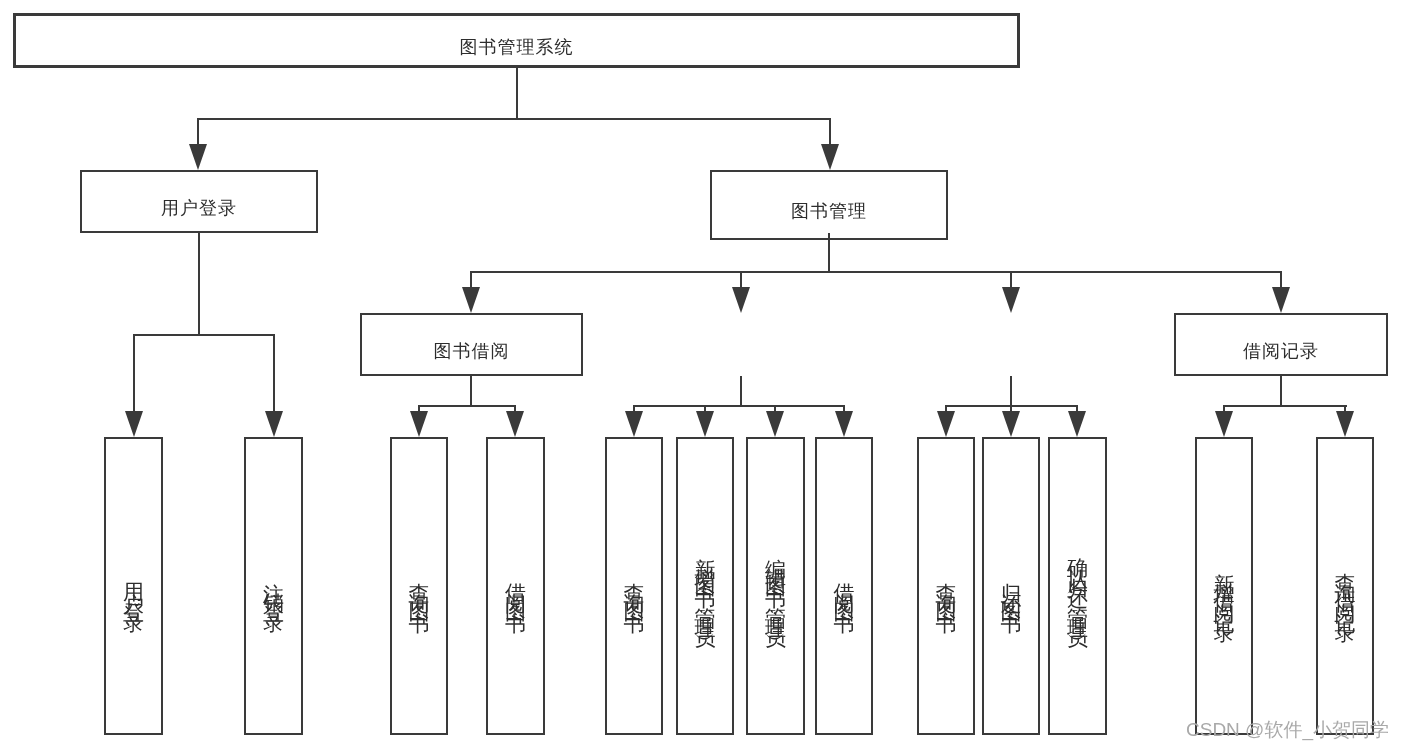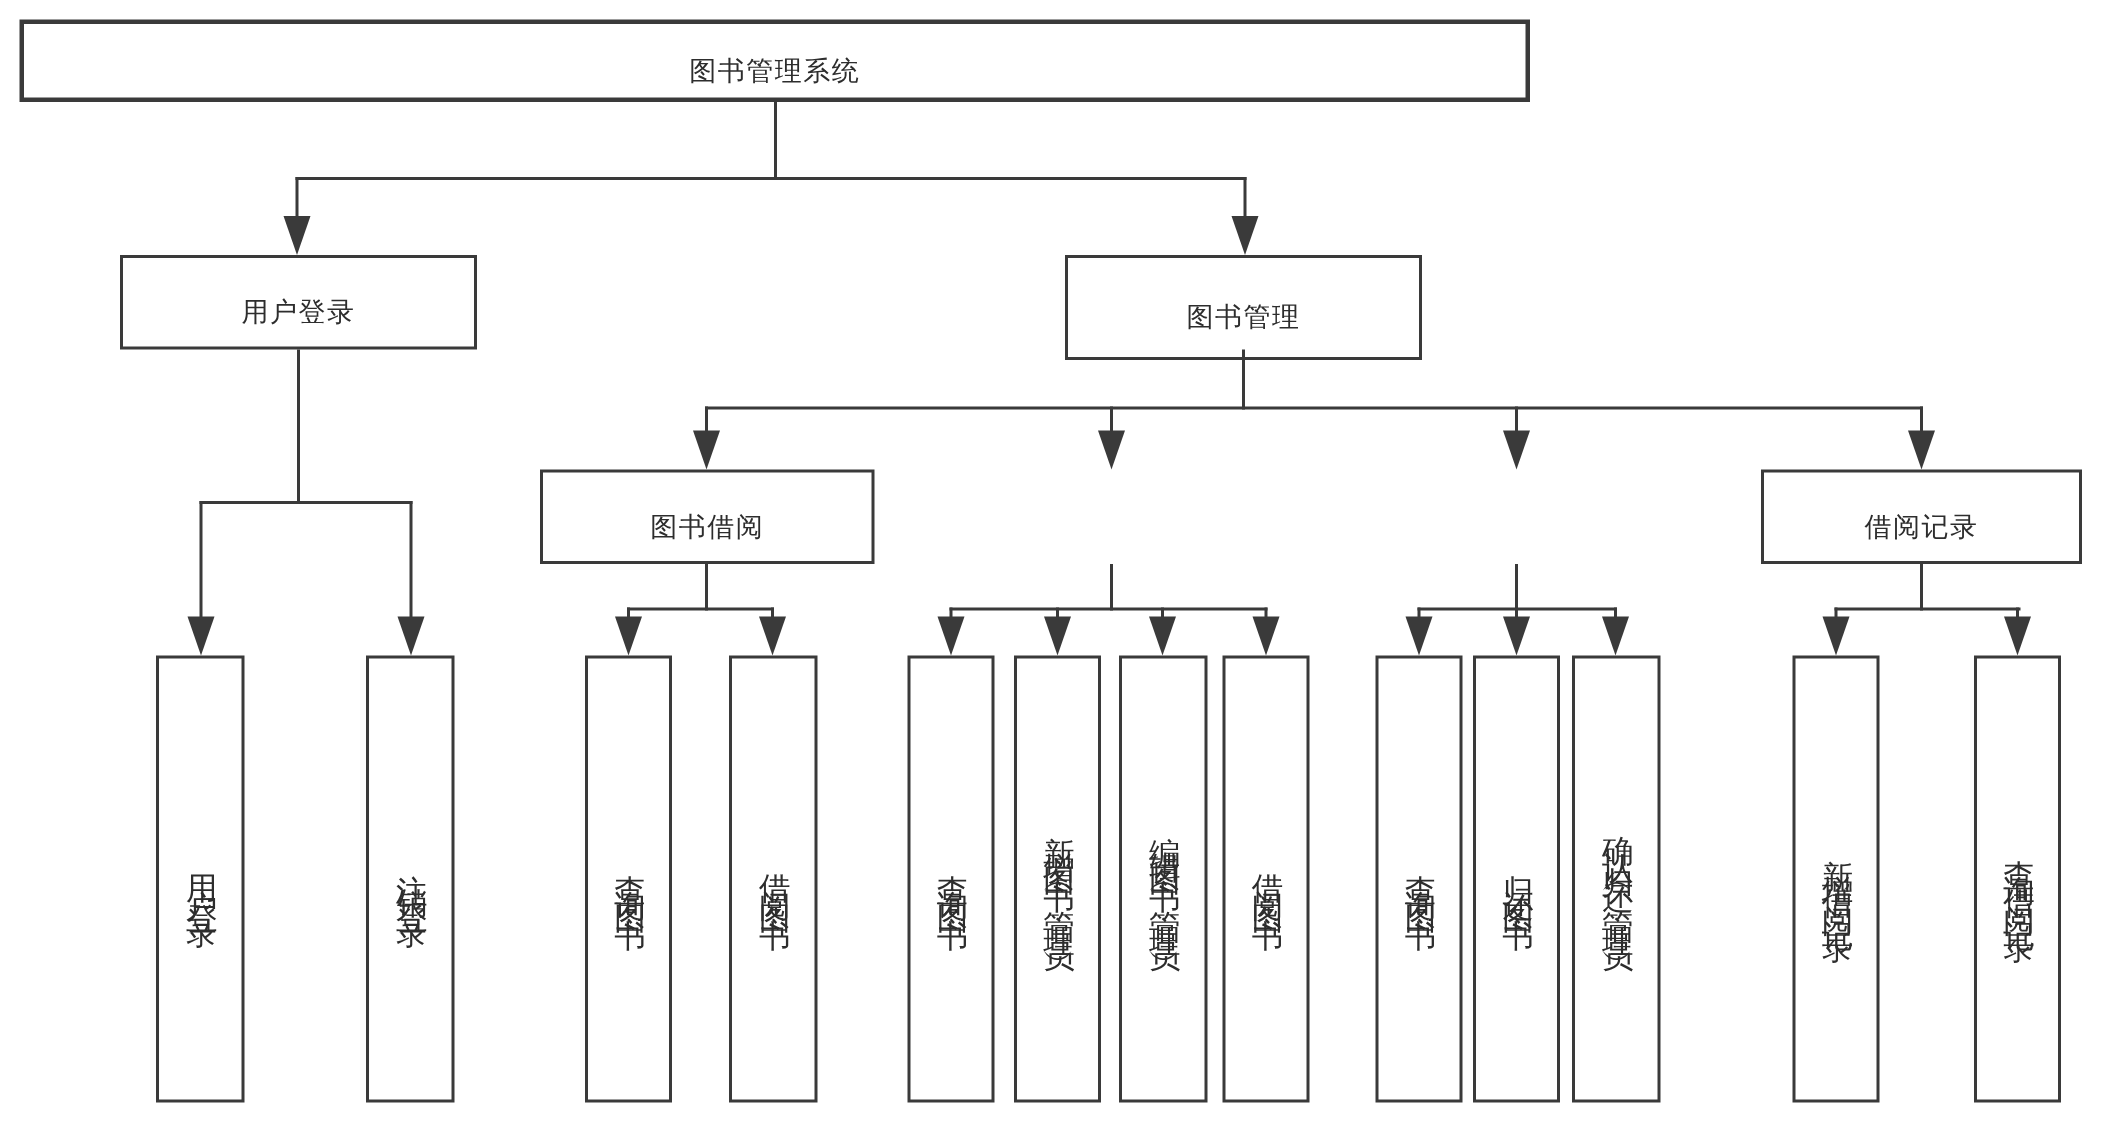--- a/index.html
+++ b/index.html
@@ -158,6 +158,7 @@
   <div class="vl" style="left:1344px;top:405px;height:8px"></div>
   <div class="ar" style="left:1336px;top:411px"></div>
 
+  <div class="watermark">CSDN @软件_小贺同学</div>
 
 </div>
 

